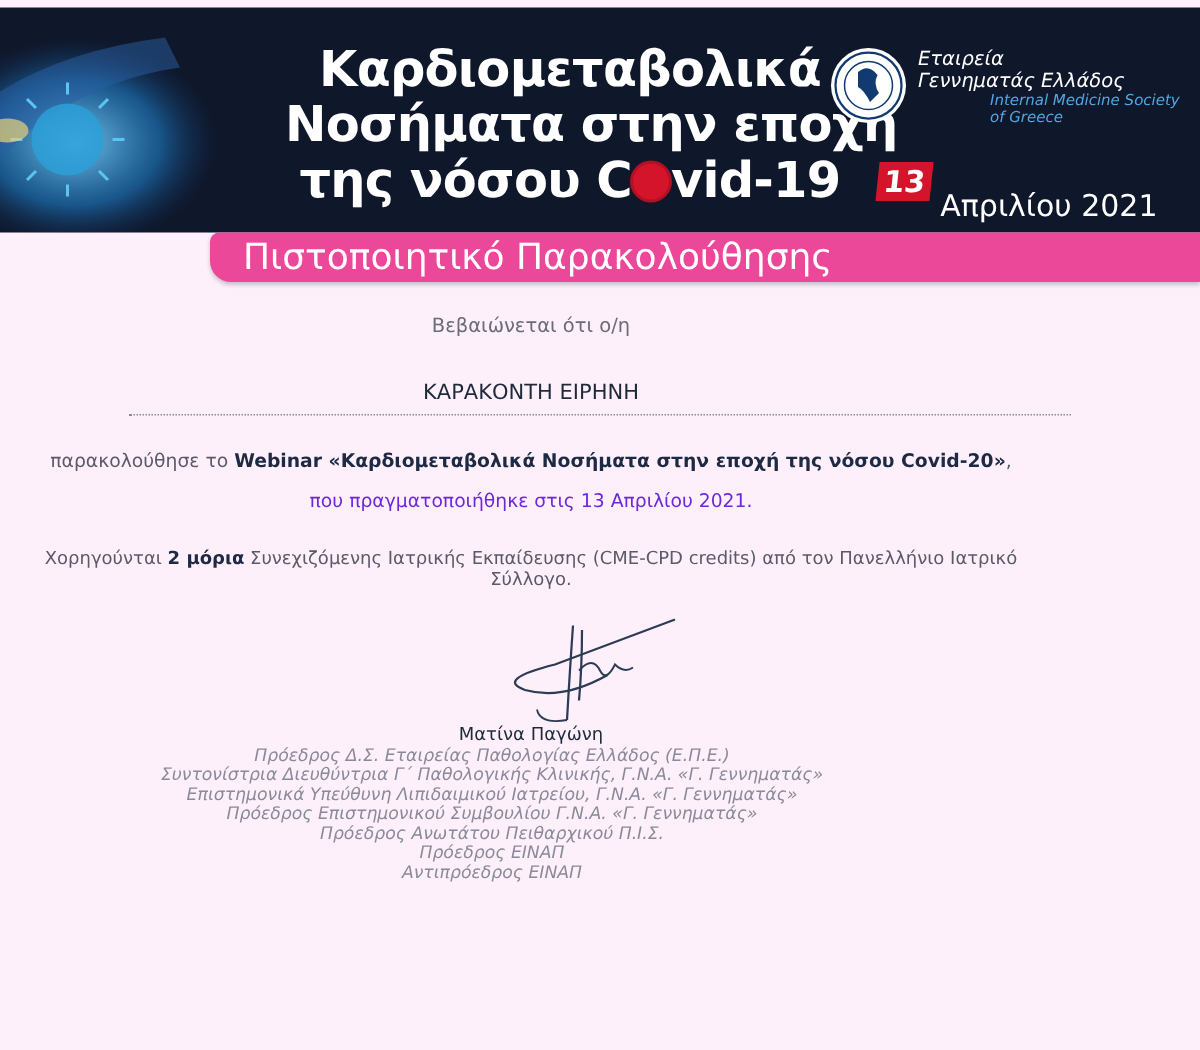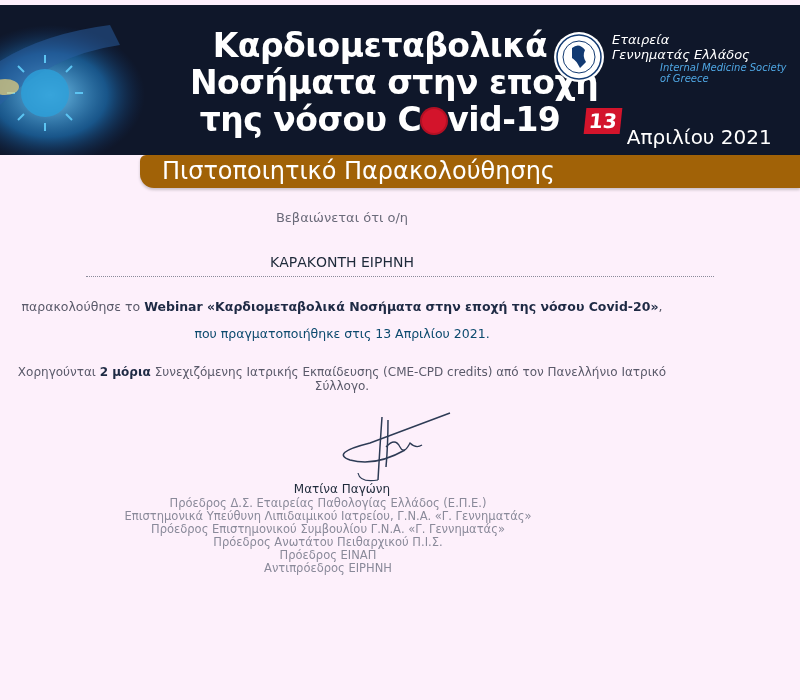--- a/index.html
+++ b/index.html
@@ -48,7 +48,7 @@
     .date .rest { color: #fff; font-size: 20px; white-space: nowrap; margin-top: 32px; }
     .banner {
       position: absolute; left: 140px; top: 155px; width: 660px; height: 33px;
-      background: #a16207; border-bottom-left-radius: 14px; border-top-left-radius: 6px;
+      background: #ec4899; border-bottom-left-radius: 14px; border-top-left-radius: 6px;
       box-shadow: 0 2px 3px rgba(0,0,0,0.2);
     }
     .banner span {

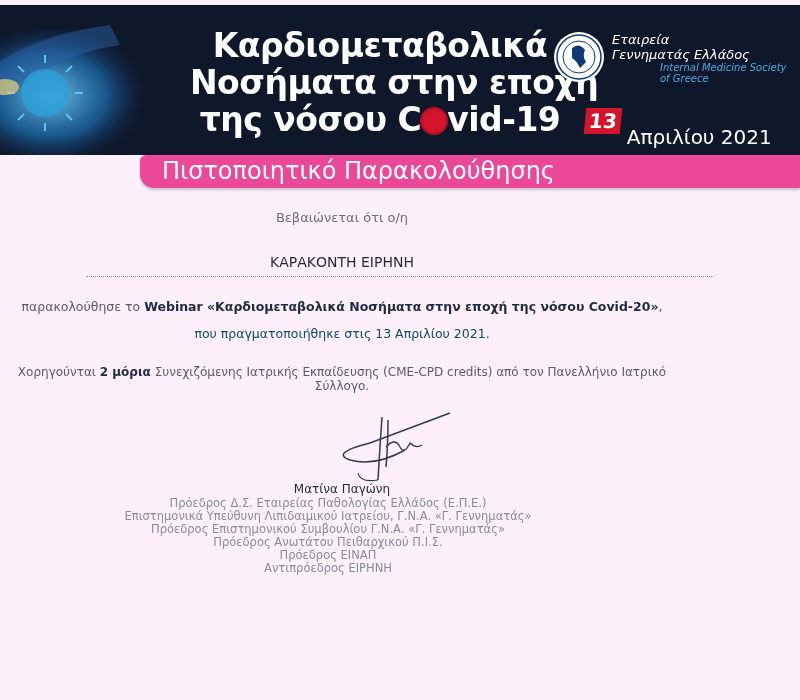--- a/index.html
+++ b/index.html
@@ -54,7 +54,7 @@
     .banner span {
       position: absolute; left: 22px; top: 2px; color: #fff; font-size: 24px; white-space: nowrap;
     }
-    .text-center { position: absolute; left: 0; width: 684px; text-align: center; }
+    .text-center { position: absolute; left: 12px; width: 684px; text-align: center; }
     .certifies { top: 210px; color: #6b6b7a; font-size: 13px; }
     .recipient { top: 254px; color: #1e2a3a; font-size: 14px; }
     .dotted-line {

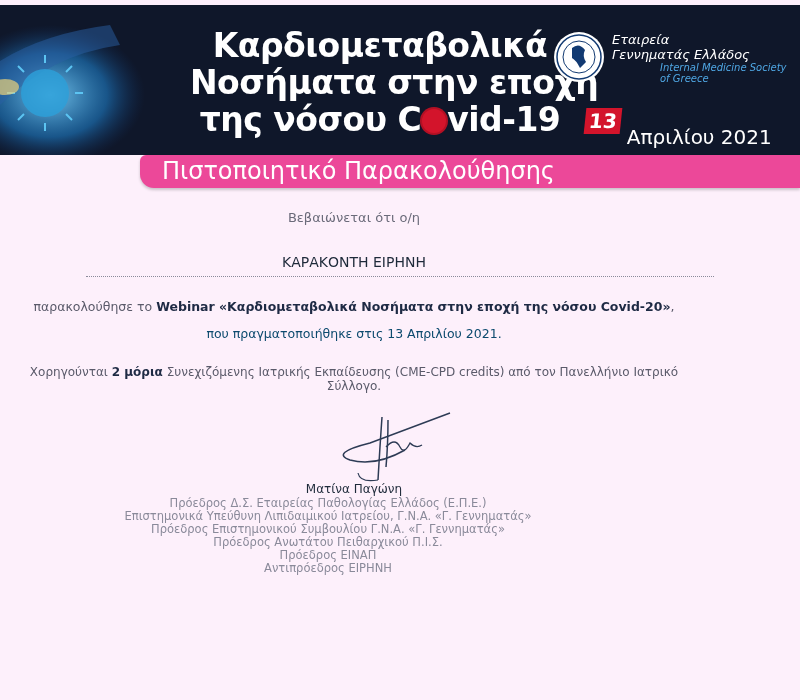--- a/index.html
+++ b/index.html
@@ -63,7 +63,7 @@
     }
     .body-line1 { top: 299px; color: #5a5a6a; font-size: 12.5px; }
     .body-line1 b, .credits b { color: #1e2a44; }
-    .body-line2 { top: 326px; color: #0c4a6e; font-size: 12.5px; }
+    .body-line2 { top: 326px; color: #6d28d9; font-size: 12.5px; }
     .credits { top: 365px; color: #5a5a6a; font-size: 12px; }
     .signature { position: absolute; left: 330px; top: 405px; width: 130px; height: 80px; }
     .signer { top: 482px; color: #1e2a3a; font-size: 12px; font-weight: normal; }

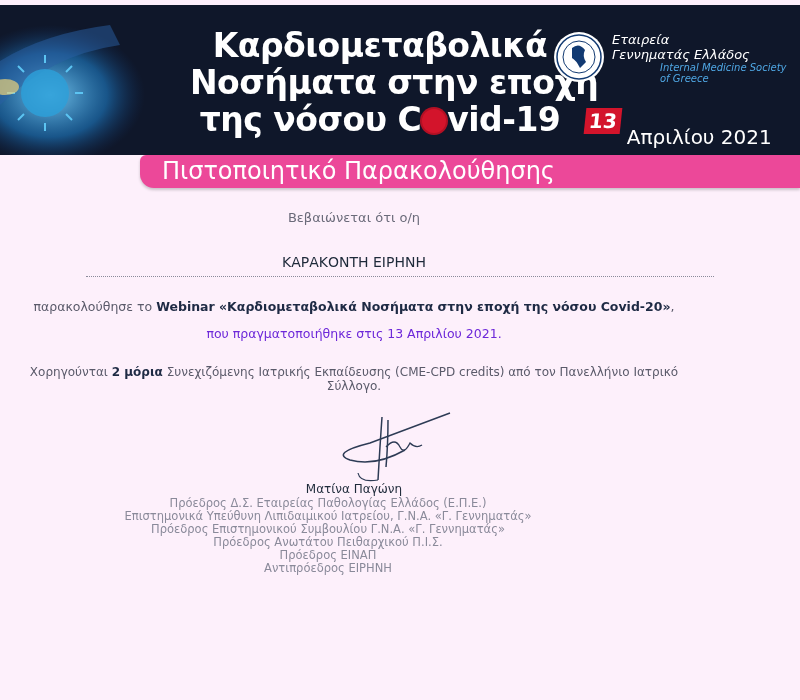--- a/index.html
+++ b/index.html
@@ -69,7 +69,7 @@
     .signer { top: 482px; color: #1e2a3a; font-size: 12px; font-weight: normal; }
     .roles {
       position: absolute; left: 0; top: 497px; width: 656px; text-align: center;
-      color: #8a8a9a; font-size: 11.5px; line-height: 13px;
+      color: #8a8a9a; font-size: 11.5px; font-style: italic; line-height: 13px;
     }
     .roles div { white-space: nowrap; }
   </style>

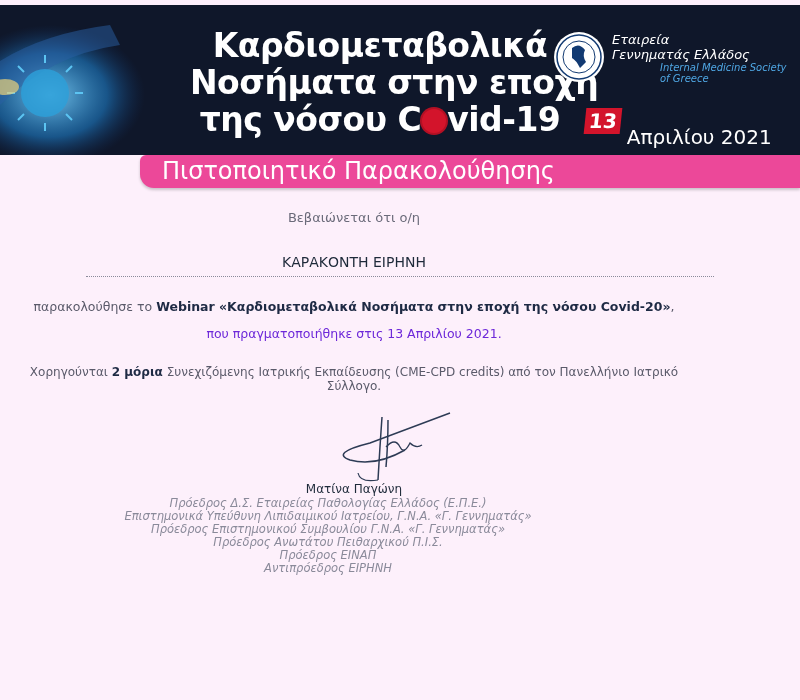--- a/index.html
+++ b/index.html
@@ -150,6 +150,7 @@
 <div class="text-center signer">Ματίνα Παγώνη</div>
 <div class="roles">
   <div>Πρόεδρος Δ.Σ. Εταιρείας Παθολογίας Ελλάδος (Ε.Π.Ε.)</div>
+  <div>Συντονίστρια Διευθύντρια Γ΄ Παθολογικής Κλινικής, Γ.Ν.Α. «Γ. Γεννηματάς»</div>
   <div>Επιστημονικά Υπεύθυνη Λιπιδαιμικού Ιατρείου, Γ.Ν.Α. «Γ. Γεννηματάς»</div>
   <div>Πρόεδρος Επιστημονικού Συμβουλίου Γ.Ν.Α. «Γ. Γεννηματάς»</div>
   <div>Πρόεδρος Ανωτάτου Πειθαρχικού Π.Ι.Σ.</div>

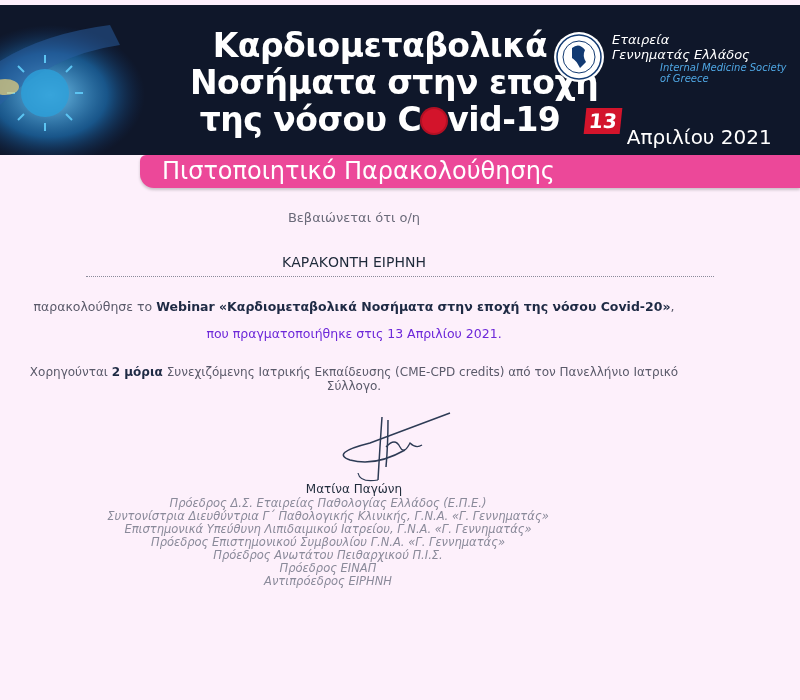--- a/index.html
+++ b/index.html
@@ -155,7 +155,7 @@
   <div>Πρόεδρος Επιστημονικού Συμβουλίου Γ.Ν.Α. «Γ. Γεννηματάς»</div>
   <div>Πρόεδρος Ανωτάτου Πειθαρχικού Π.Ι.Σ.</div>
   <div>Πρόεδρος ΕΙΝΑΠ</div>
-  <div>Αντιπρόεδρος ΕΙΡΗΝΗ</div>
+  <div>Αντιπρόεδρος ΕΙΝΑΠ</div>
 </div>
 
 </body></html>

